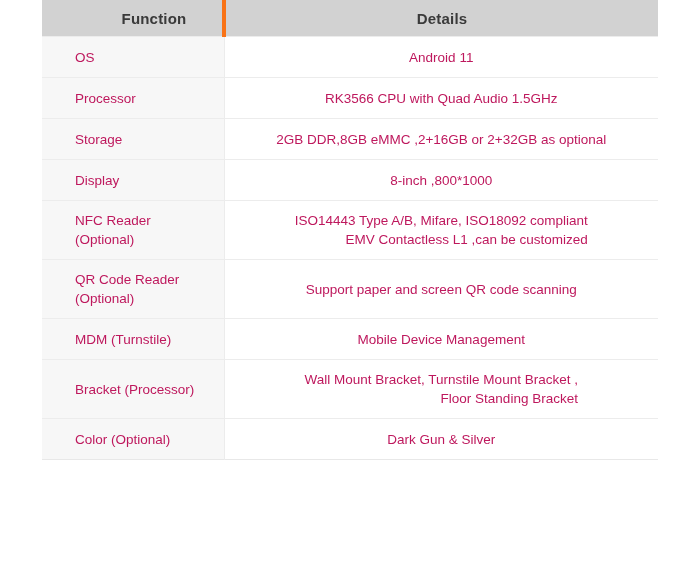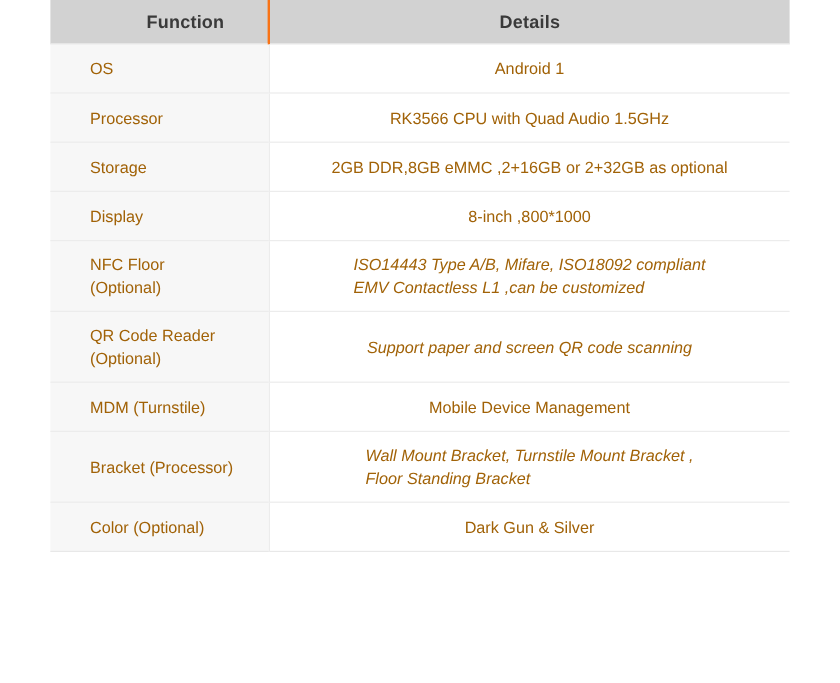--- a/index.html
+++ b/index.html
@@ -44,7 +44,7 @@
     letter-spacing: 0.2px;
   }
   thead th.th-function {
-    border-right: 2px solid #f97316;
+    border-right: 4px solid #f97316;
     padding-left: 44px;
   }
 

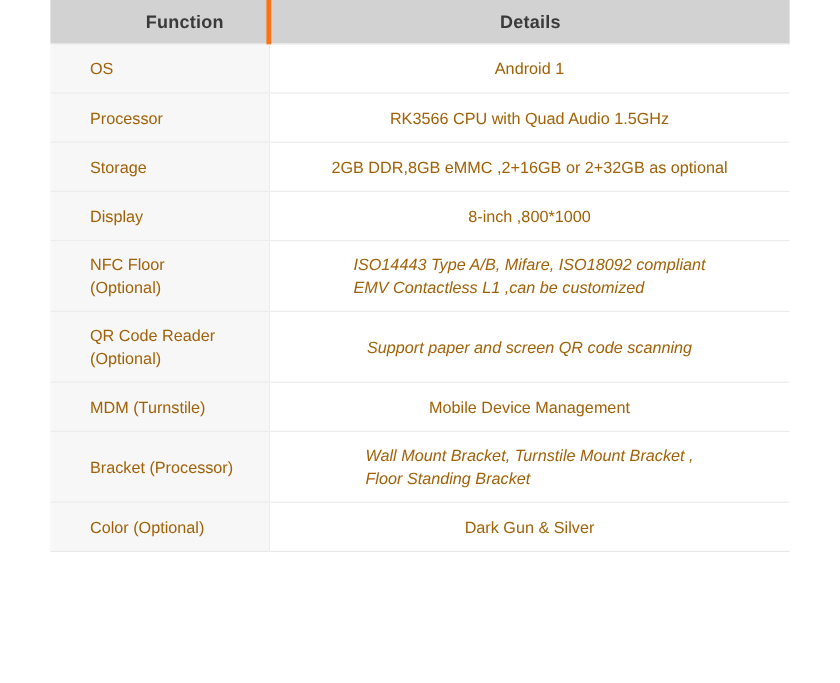--- a/index.html
+++ b/index.html
@@ -52,7 +52,7 @@
     border-top: 1px solid #ececec;
     padding: 0 10px;
     vertical-align: middle;
-    color: #a16207;
+    color: #be185d;
     font-size: 13.5px;
   }
 

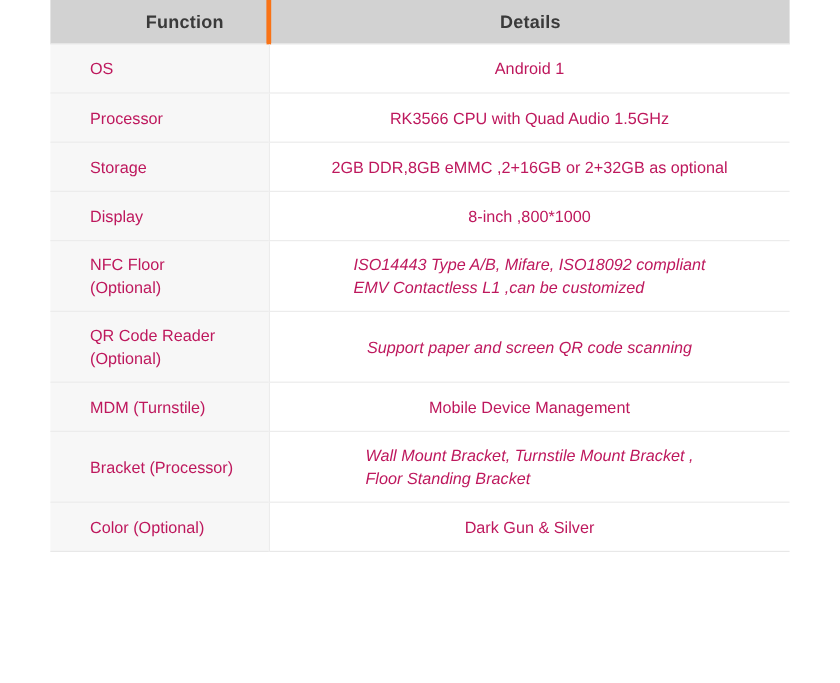--- a/index.html
+++ b/index.html
@@ -107,7 +107,7 @@
           <td class="cell-function">
             <span class="fn-line">OS</span>
           </td>
-          <td class="cell-details"><span class="detail-single">Android 1</span></td>
+          <td class="cell-details"><span class="detail-single">Android 11</span></td>
         </tr>
         <tr class="row-single">
           <td class="cell-function">

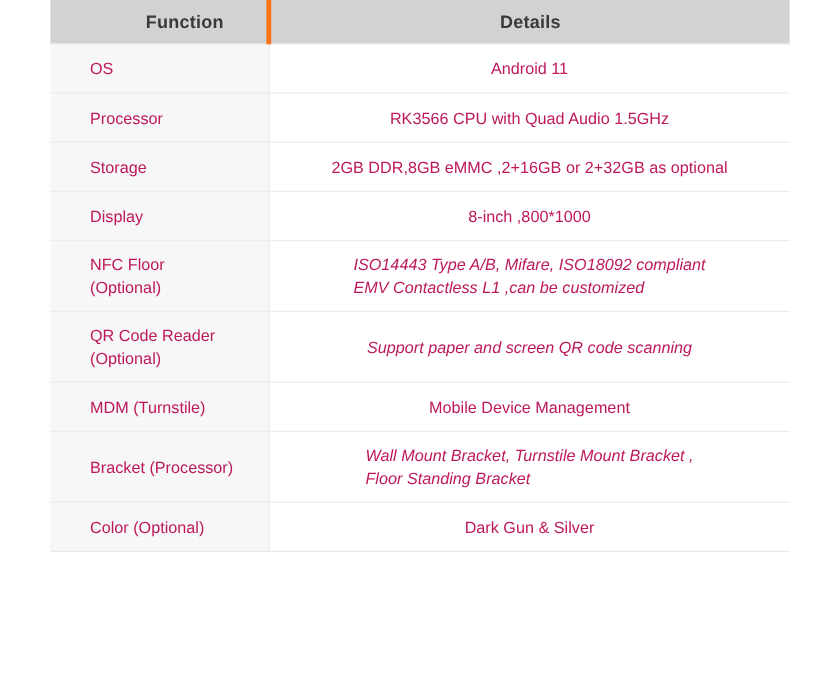--- a/index.html
+++ b/index.html
@@ -129,7 +129,7 @@
         </tr>
         <tr class="row-double">
           <td class="cell-function">
-            <span class="fn-line">NFC Floor</span>
+            <span class="fn-line">NFC Reader</span>
             <span class="fn-line">(Optional)</span>
           </td>
           <td class="cell-details"><span class="detail-block">ISO14443 Type A/B, Mifare, ISO18092 compliant

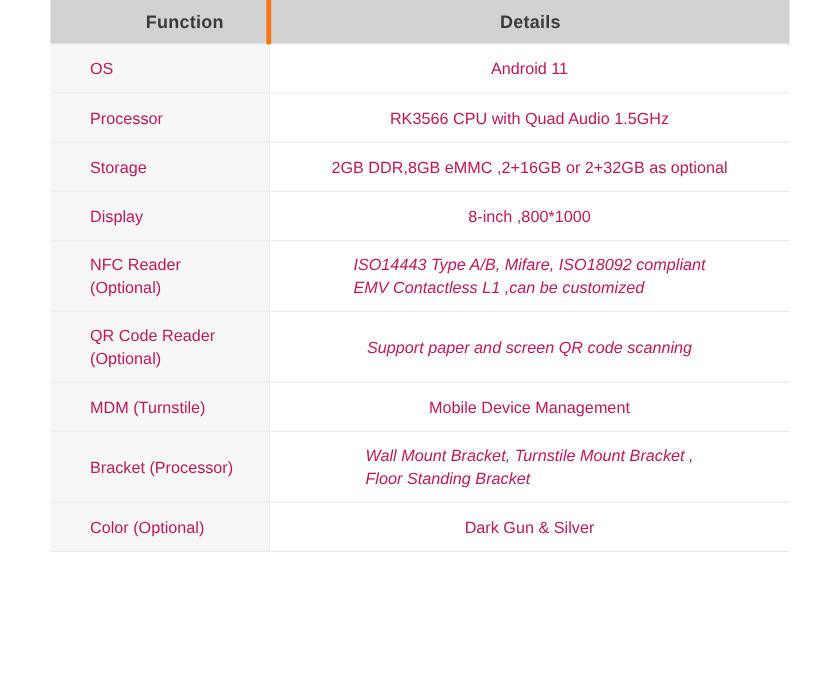--- a/index.html
+++ b/index.html
@@ -75,9 +75,8 @@
 
   .detail-block {
     display: inline-block;
-    text-align: left;
+    text-align: right;
     white-space: pre-line;
-    font-style: italic;
   }
   .detail-single {
     display: inline-block;

